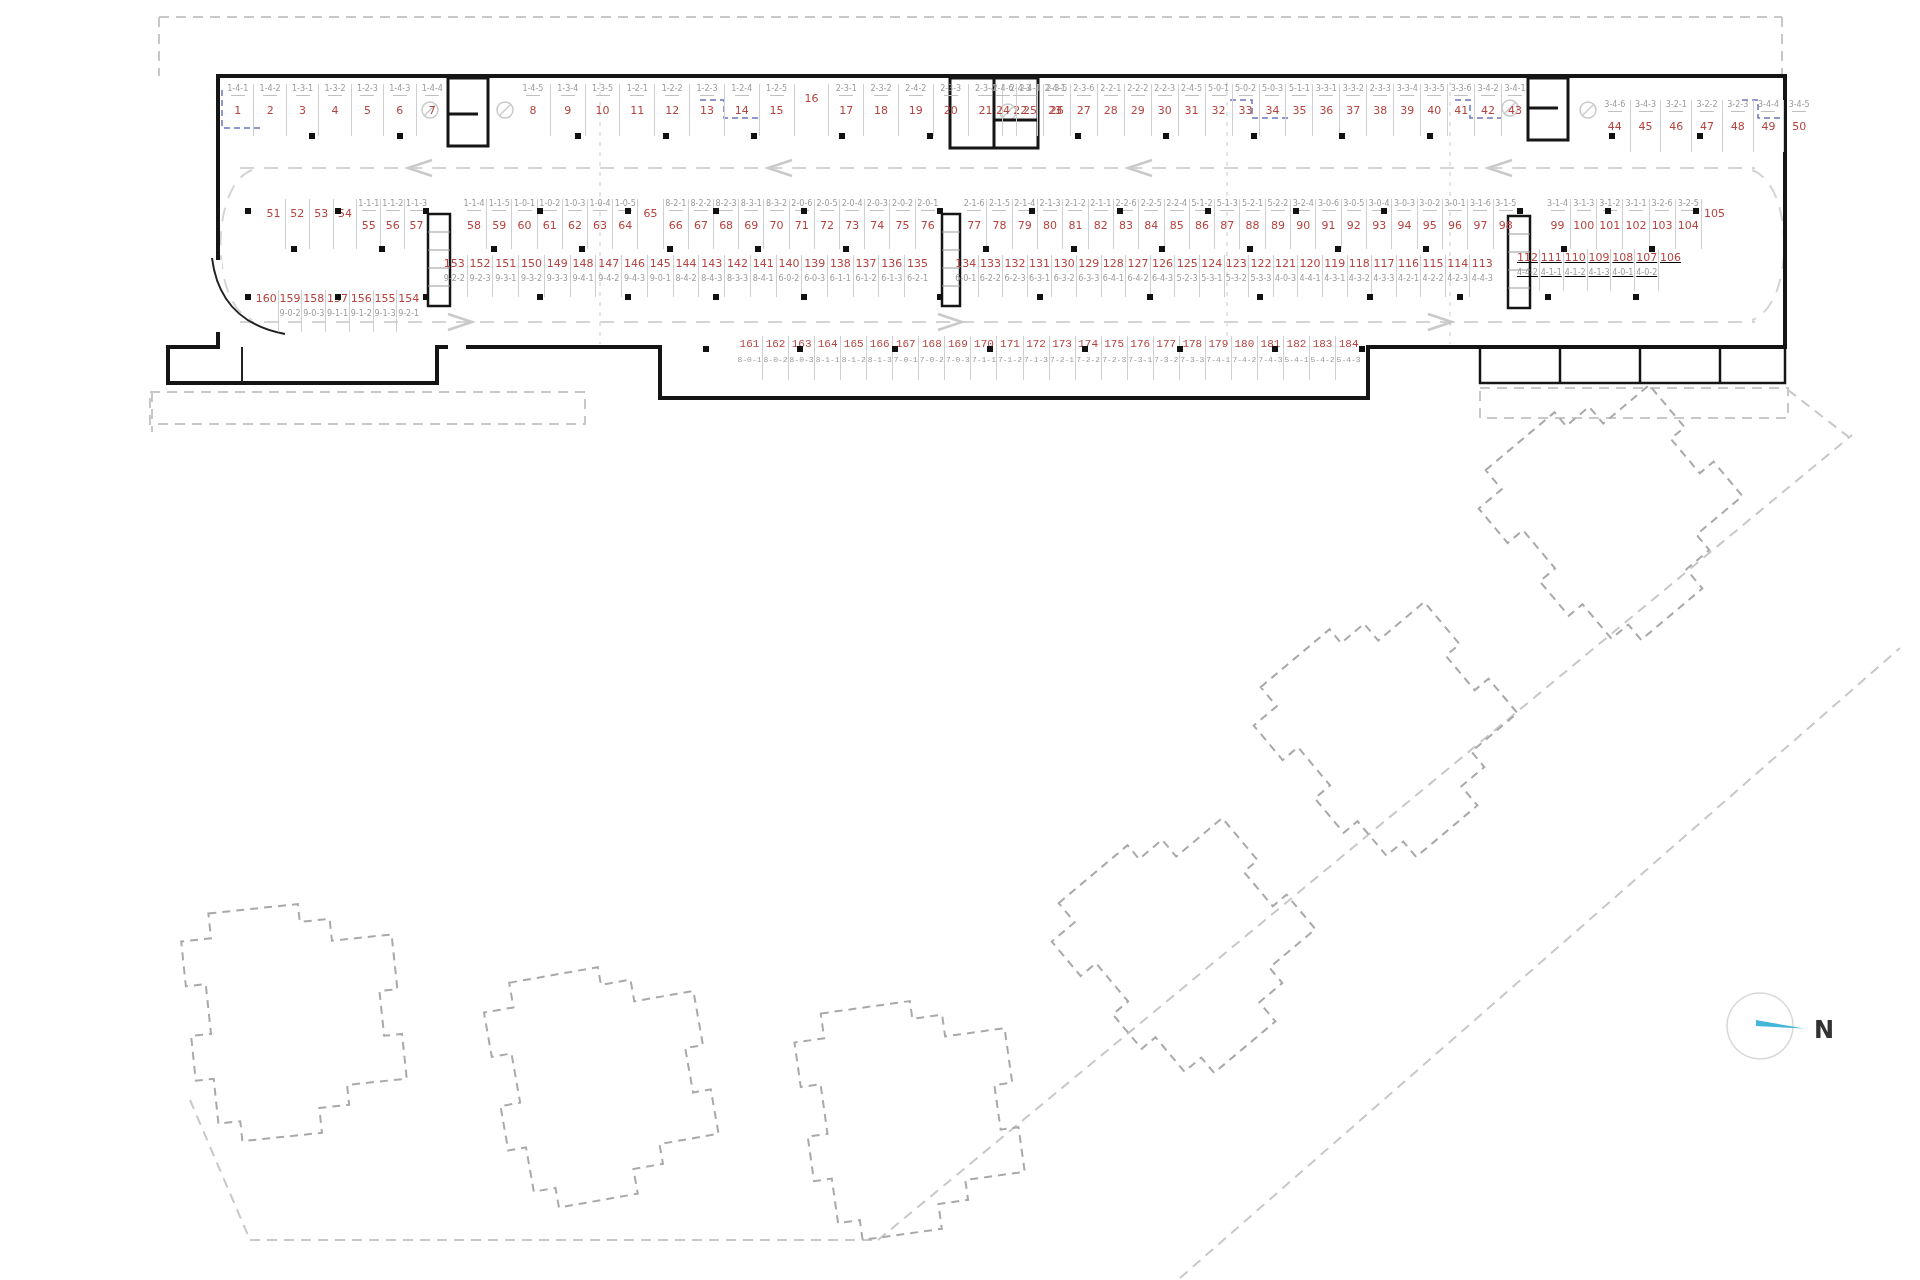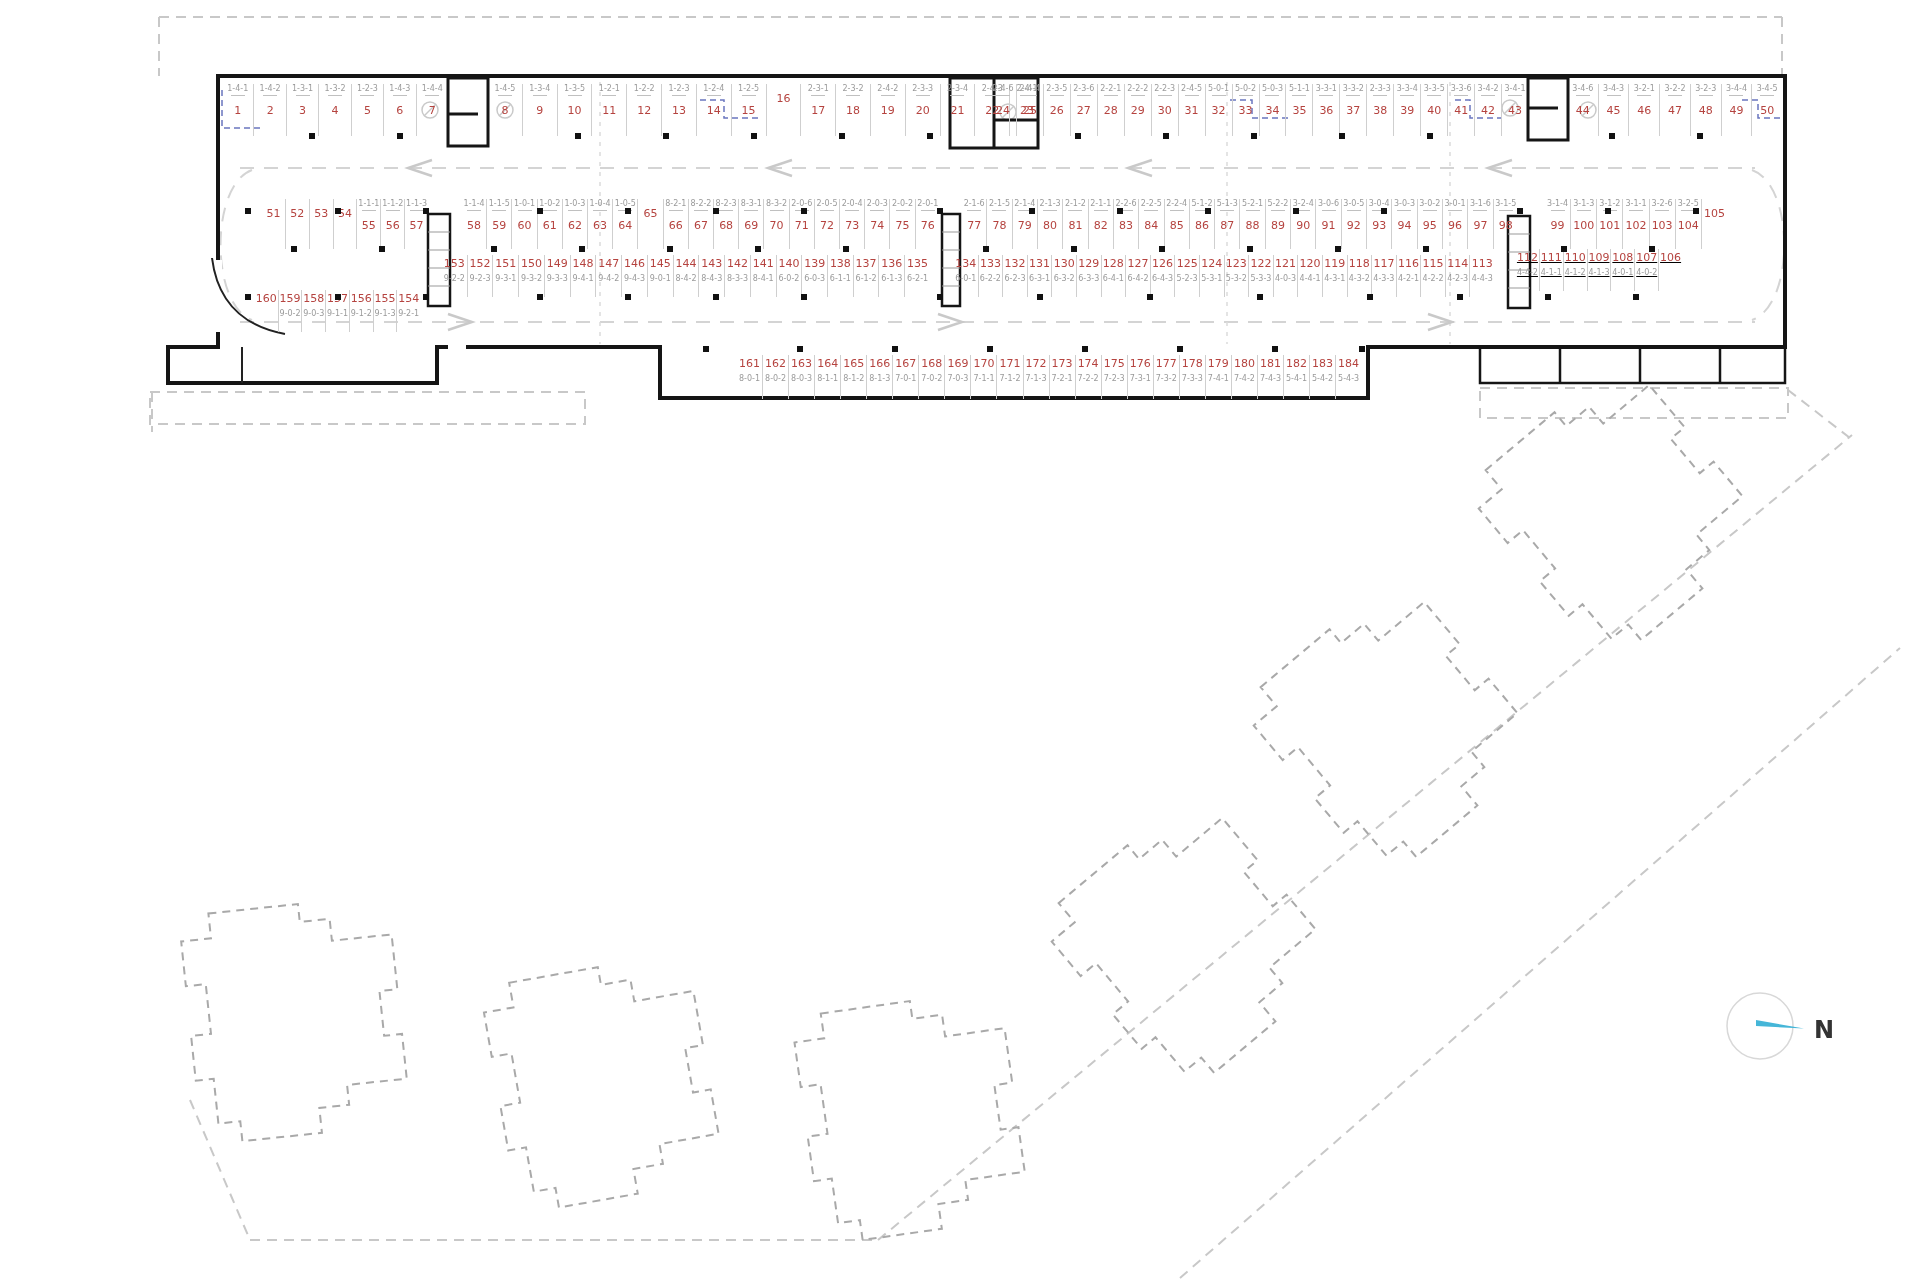--- a/index.html
+++ b/index.html
@@ -184,7 +184,7 @@
           <div class="num">7</div>
         </div>
       </div>
-      <div class="row-group codes-above" style="left: 488px; top: 84px; width: 556px; height: 52px;">
+      <div class="row-group codes-above" style="left: 488px; top: 84px; width: 556px; height: 52px; padding-left: 28px;">
         <div class="cell">
           <div class="code">1-4-5</div>
           <div class="tick"></div>

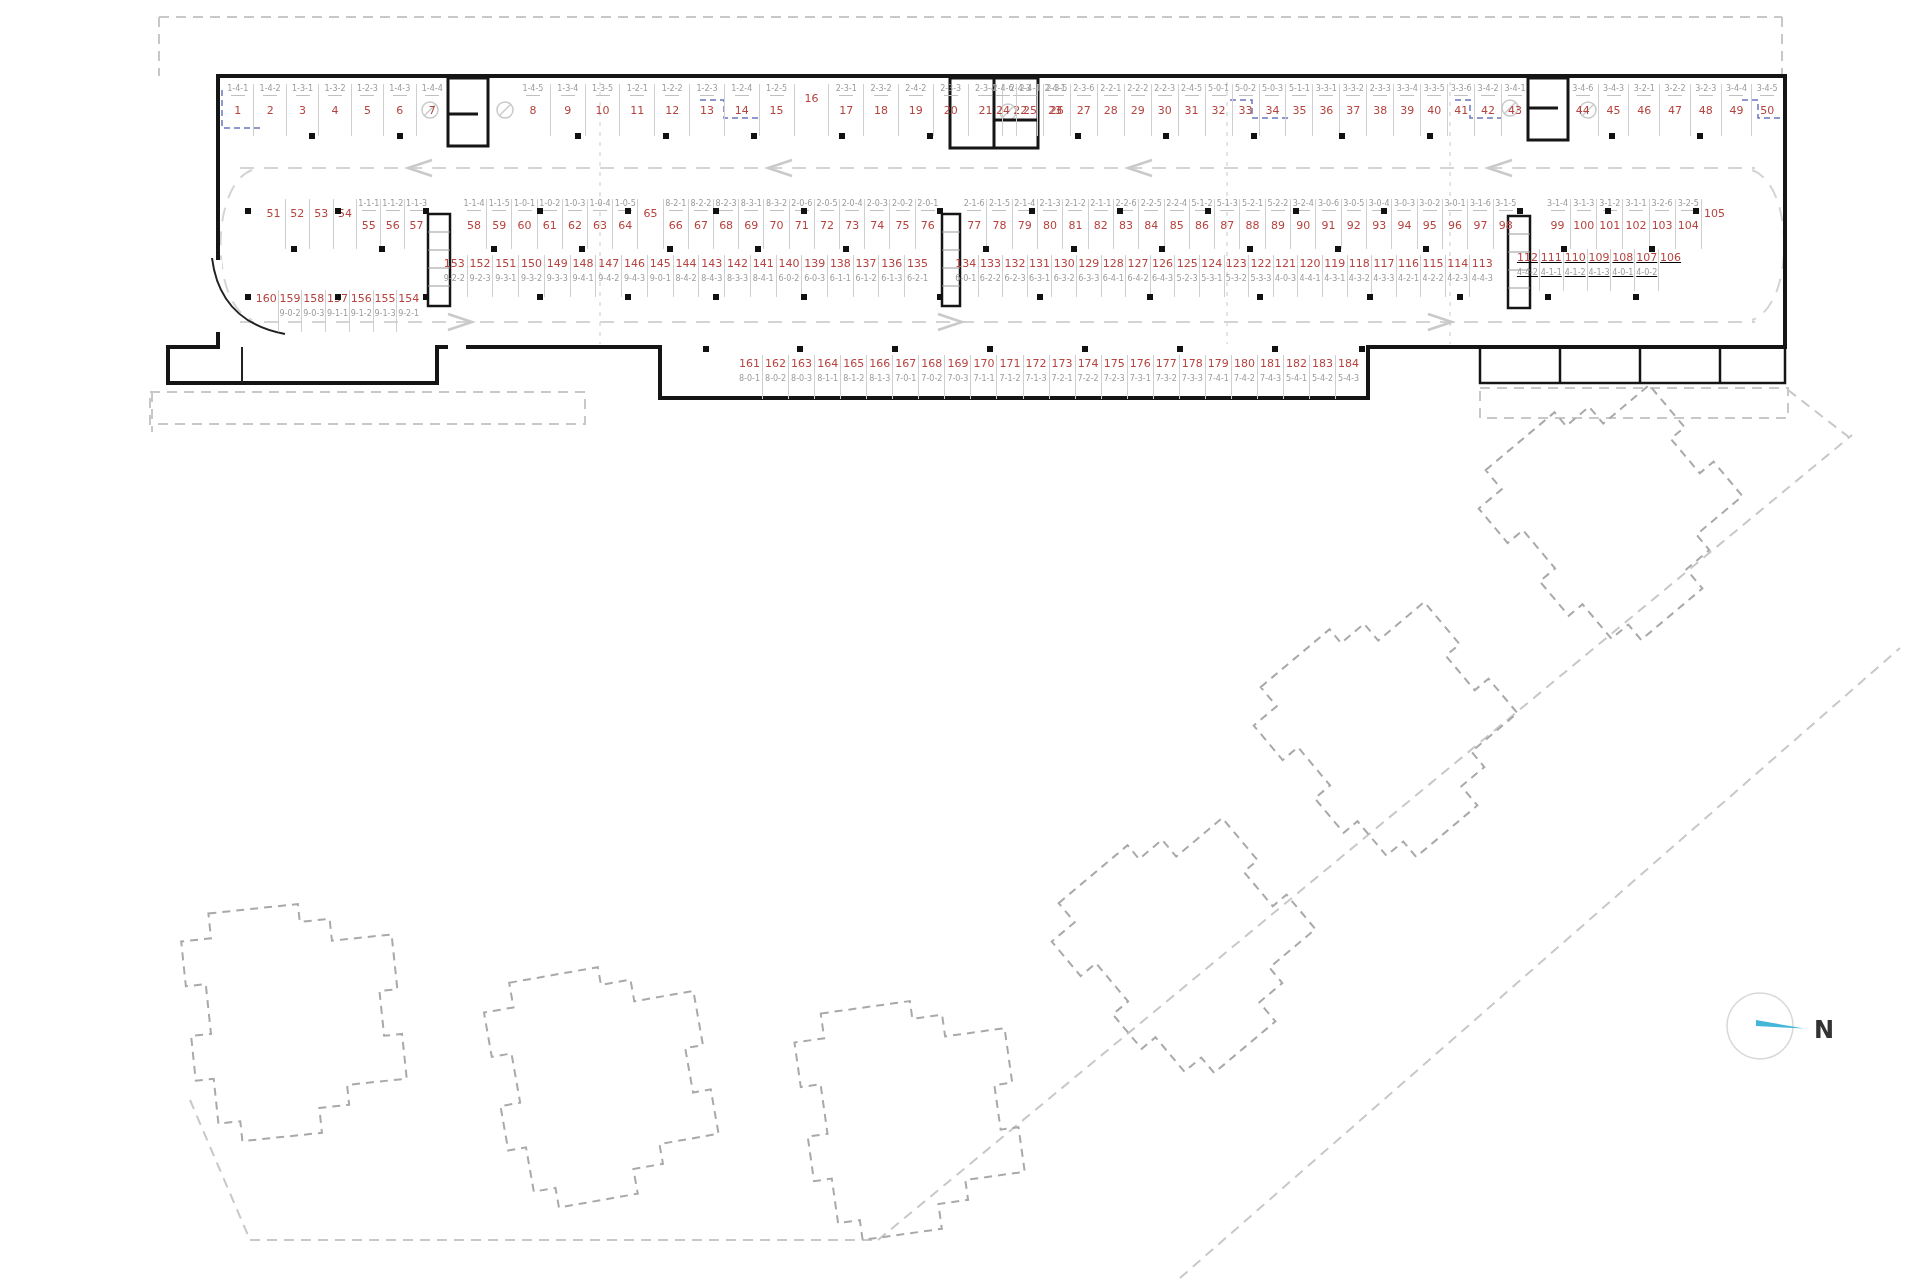--- a/index.html
+++ b/index.html
@@ -367,7 +367,7 @@
           <div class="num">43</div>
         </div>
       </div>
-      <div class="row-group codes-above" style="left: 1568px; top: 84px; width: 214px; height: 52px;">
+      <div class="row-group codes-above" style="left: 1568px; top: 100px; width: 214px; height: 52px; padding-left: 32px;">
         <div class="cell">
           <div class="code">3-4-6</div>
           <div class="tick"></div>

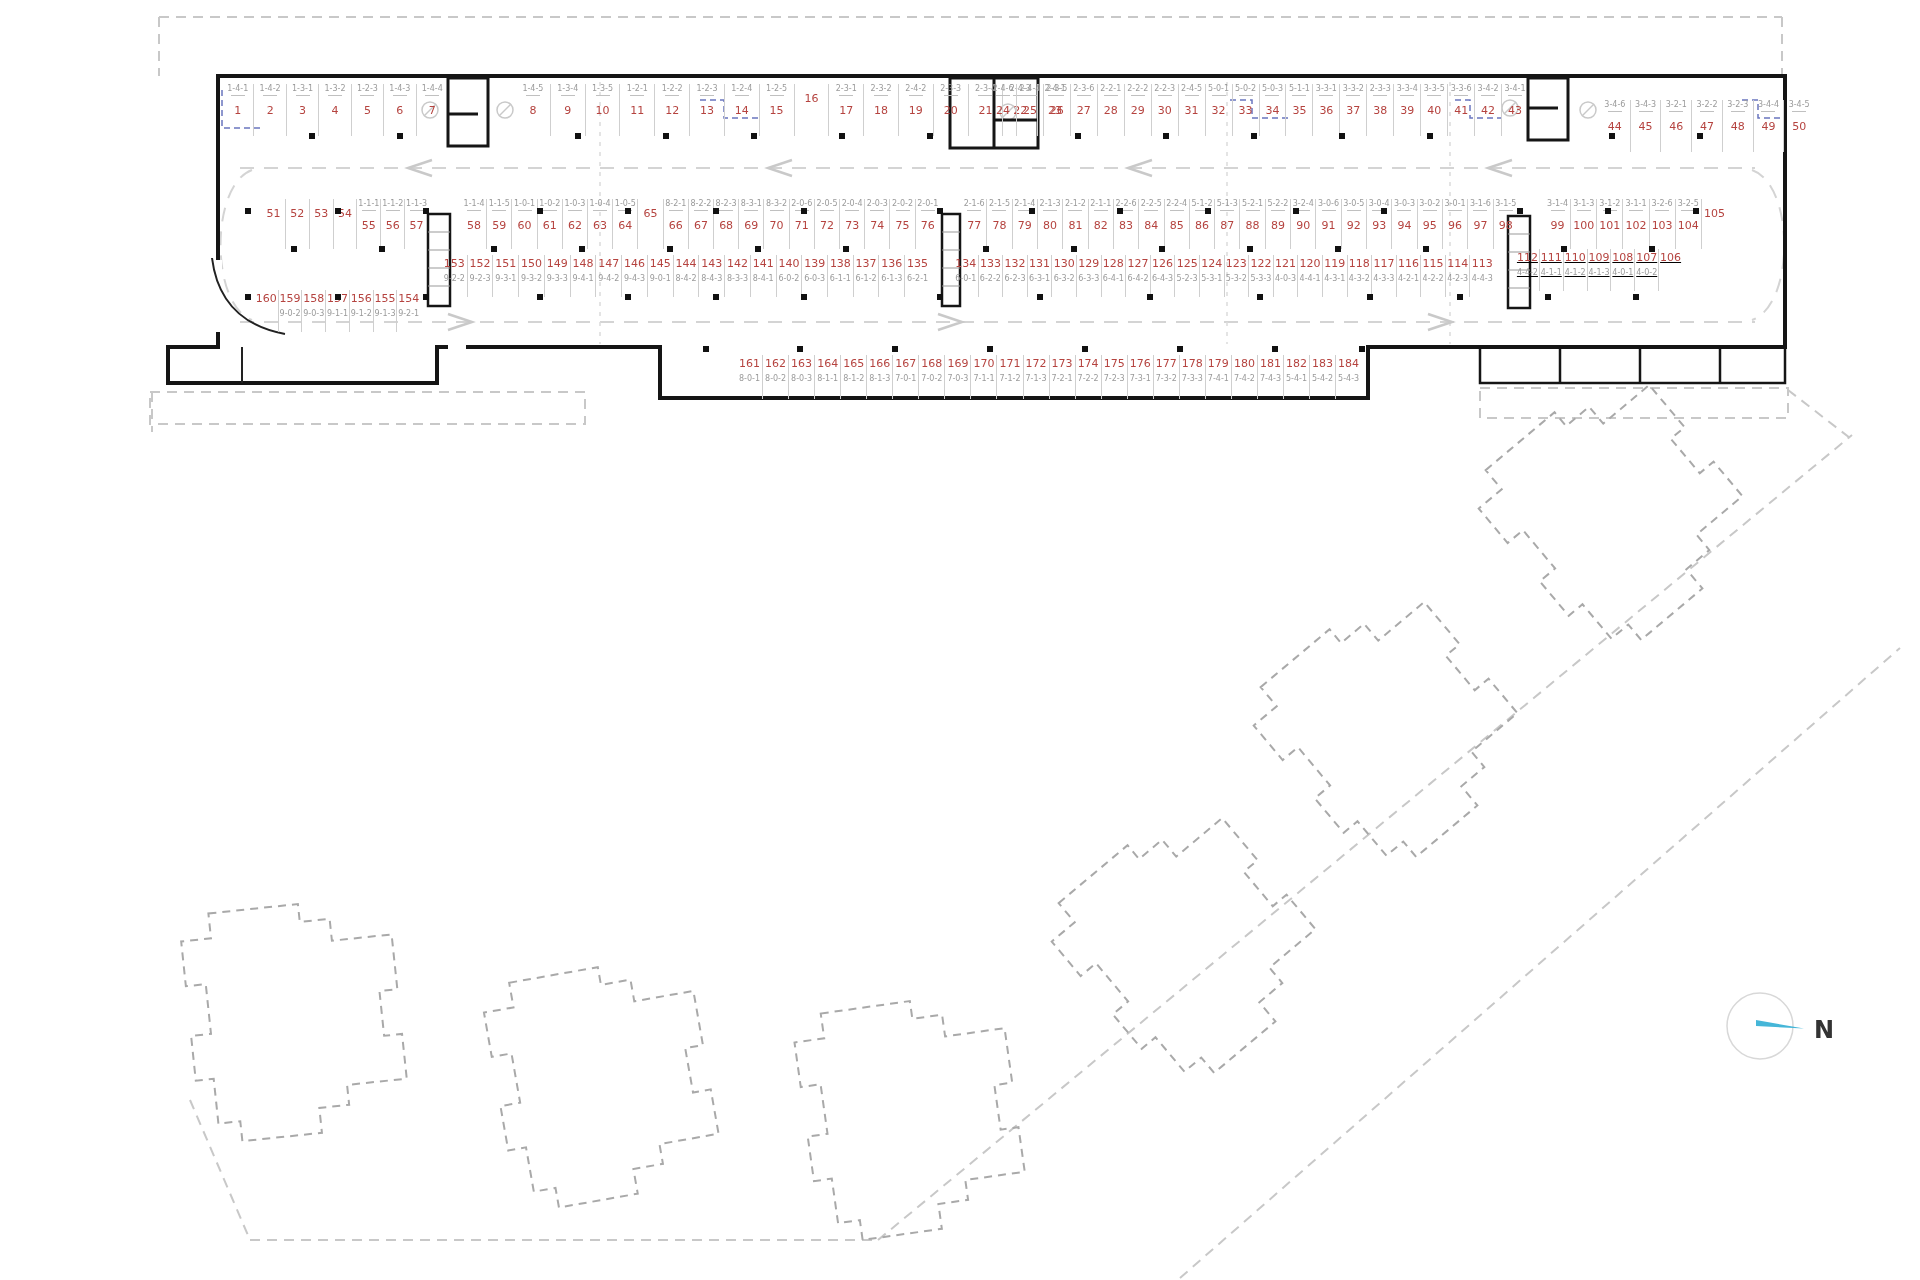--- a/index.html
+++ b/index.html
@@ -909,7 +909,7 @@
           <div class="code"></div>
         </div>
       </div>
-      <div class="row-group codes-below" style="left: 737px; top: 355px; width: 624px; height: 44px;">
+      <div class="row-group codes-below" style="left: 737px; top: 336px; width: 624px; height: 44px; font-family: Liberation Mono, monospace;">
         <div class="cell">
           <div class="num">161</div>
           <div class="code">8-0-1</div>

